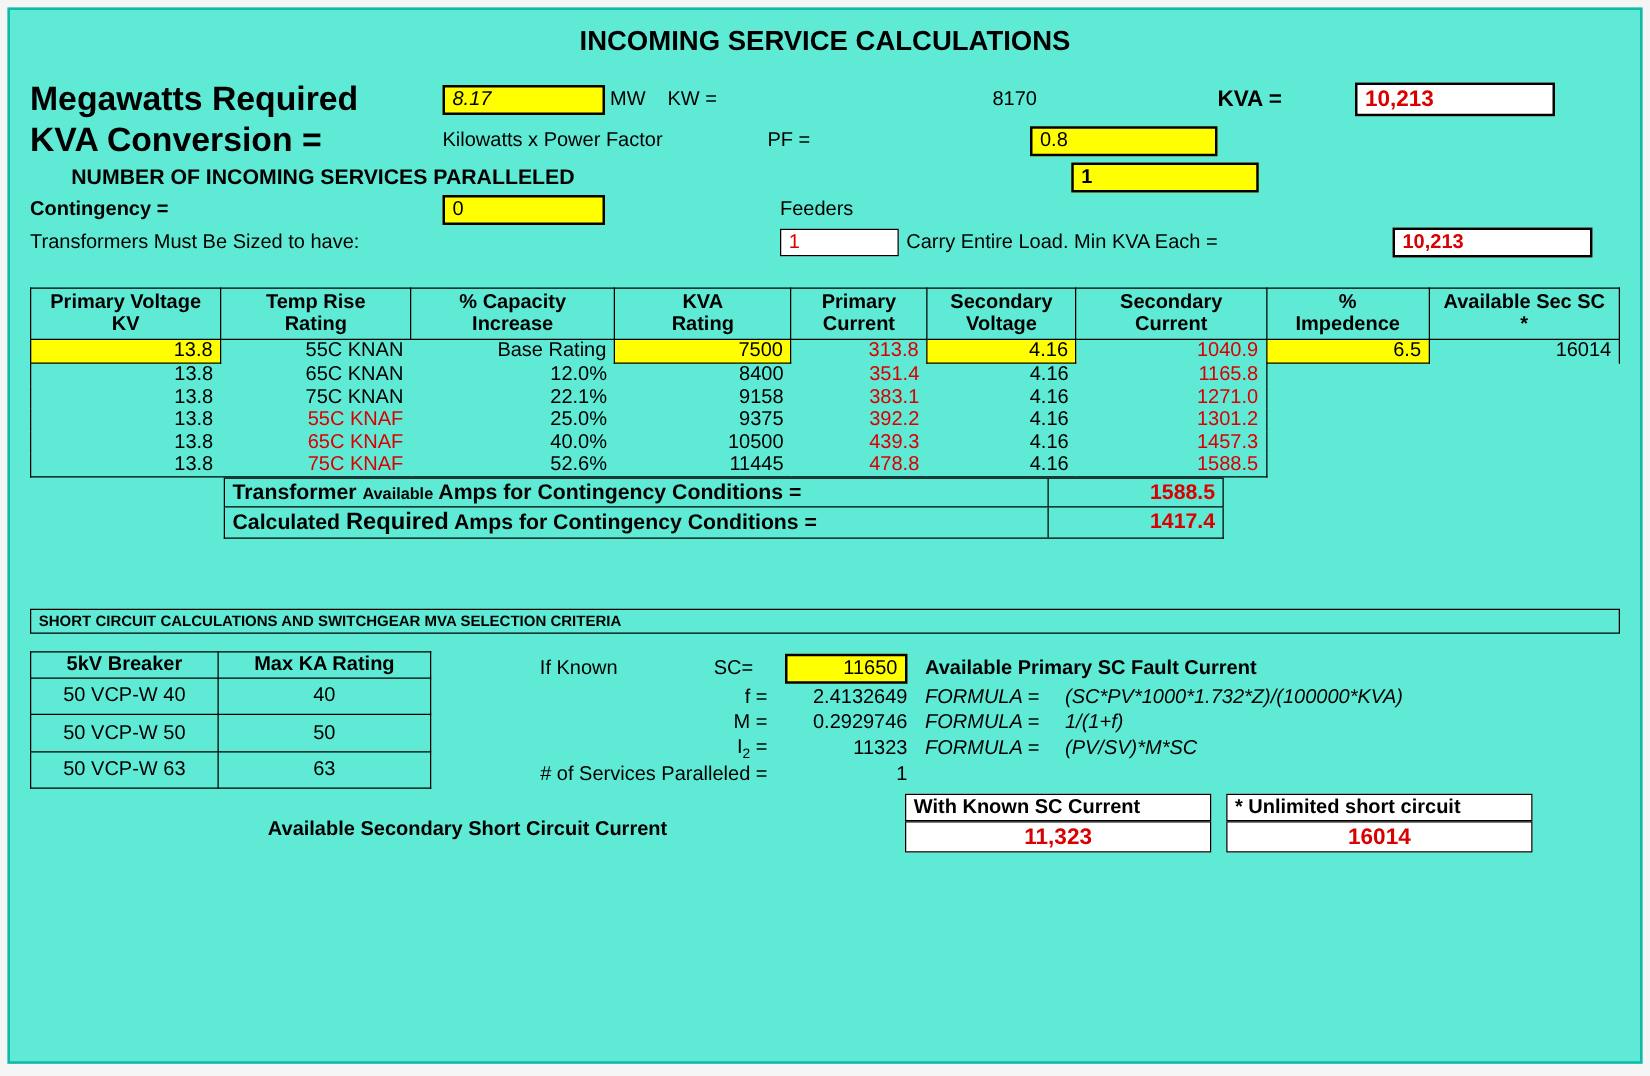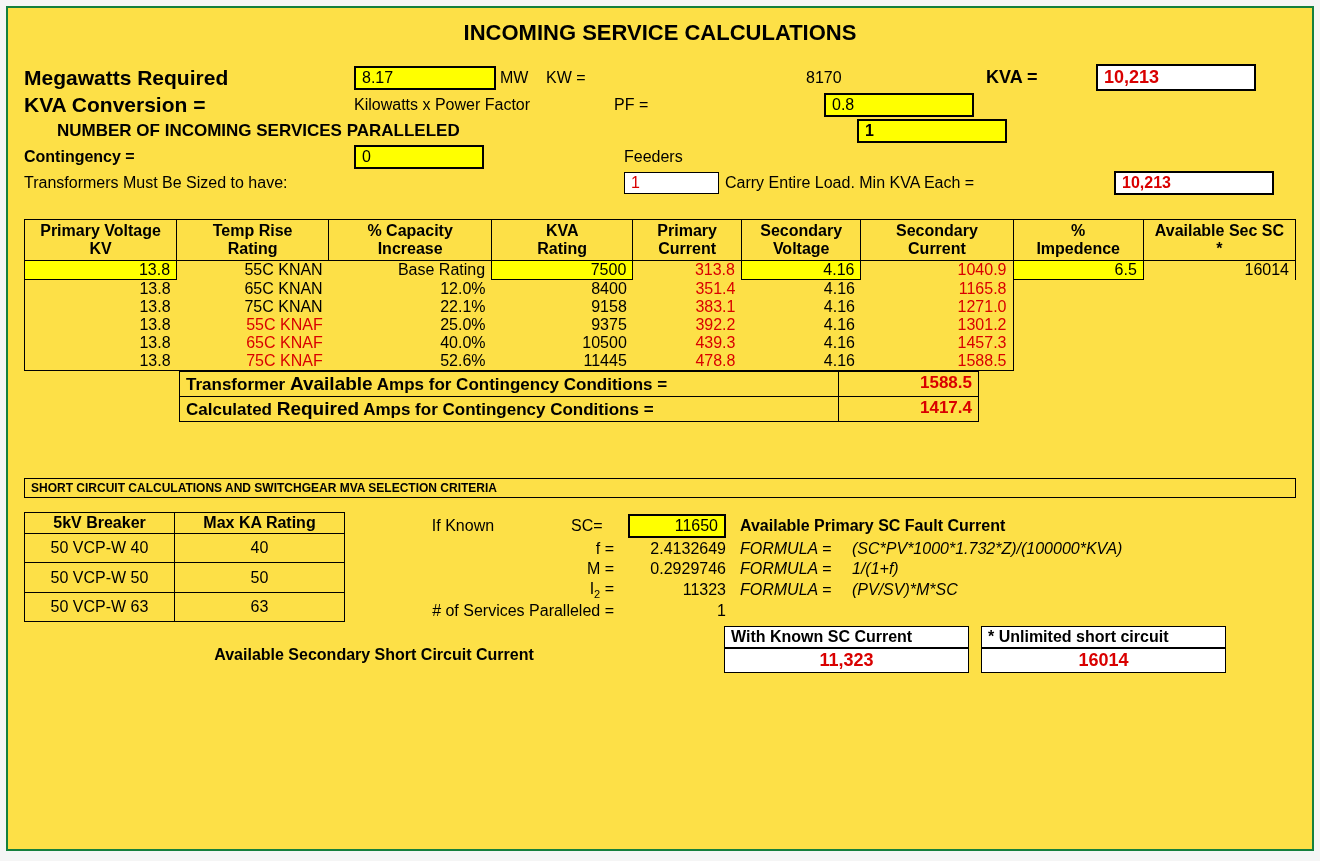--- a/index.html
+++ b/index.html
@@ -14,10 +14,10 @@
     height: 861px;
   }
   .page {
-    border: 2px solid #15803d;
+    border: 2px solid #14b8a6;
     margin: 6px;
     padding: 12px 16px 20px 16px;
-    background: #fde047;
+    background: #5eead4;
     height: 845px;
   }
   .title {

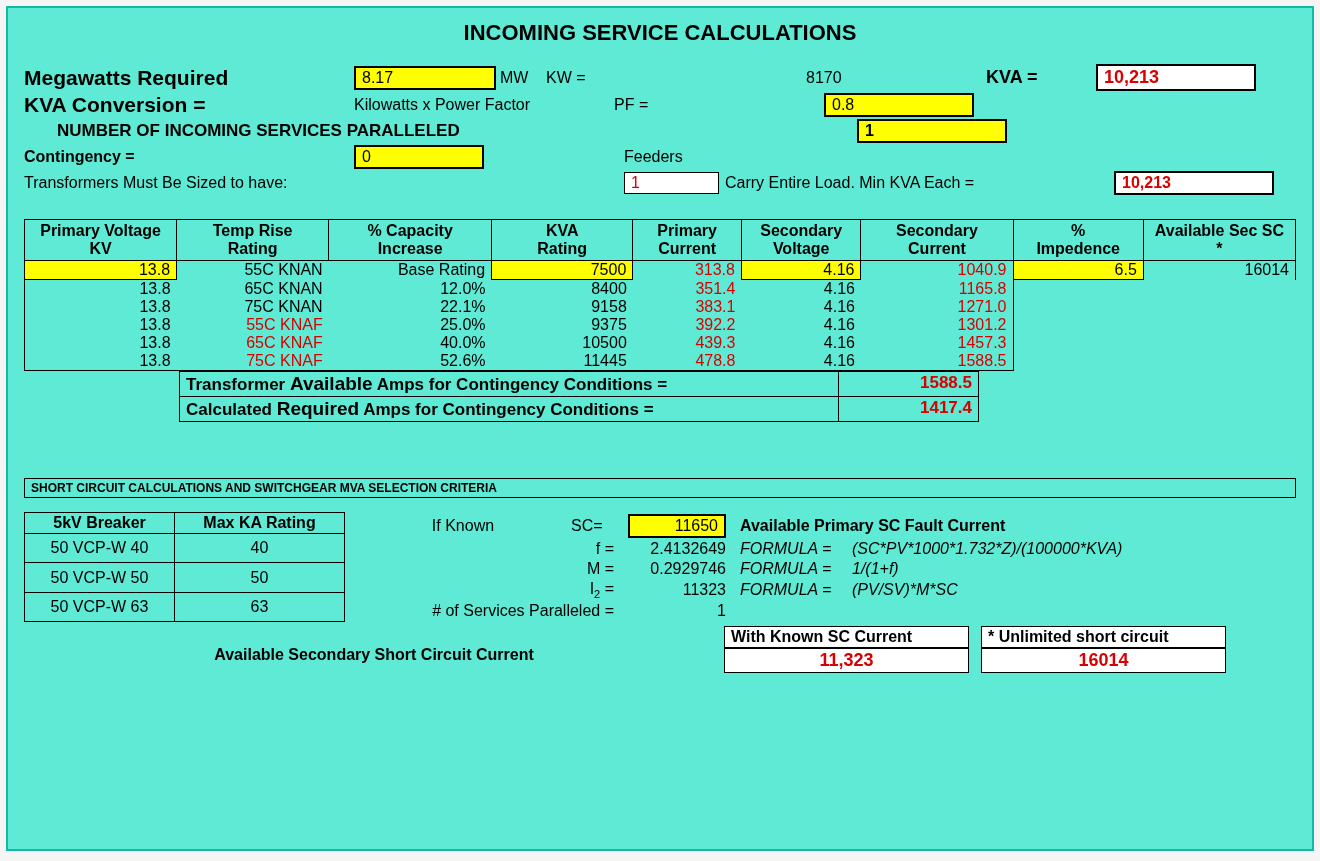--- a/index.html
+++ b/index.html
@@ -50,7 +50,7 @@
   .red-text { color: #d90000; }
   .bold { font-weight: bold; }
   .row { display: flex; align-items: center; margin-bottom: 2px; }
-  .label-big { font-size: 21px; font-weight: bold; }
+  .label-big { font-size: 27px; font-weight: bold; }
   .label-med { font-size: 17px; font-weight: bold; }
   .inputs-section .row > div { display:flex; align-items:center;}
   table.transformer {

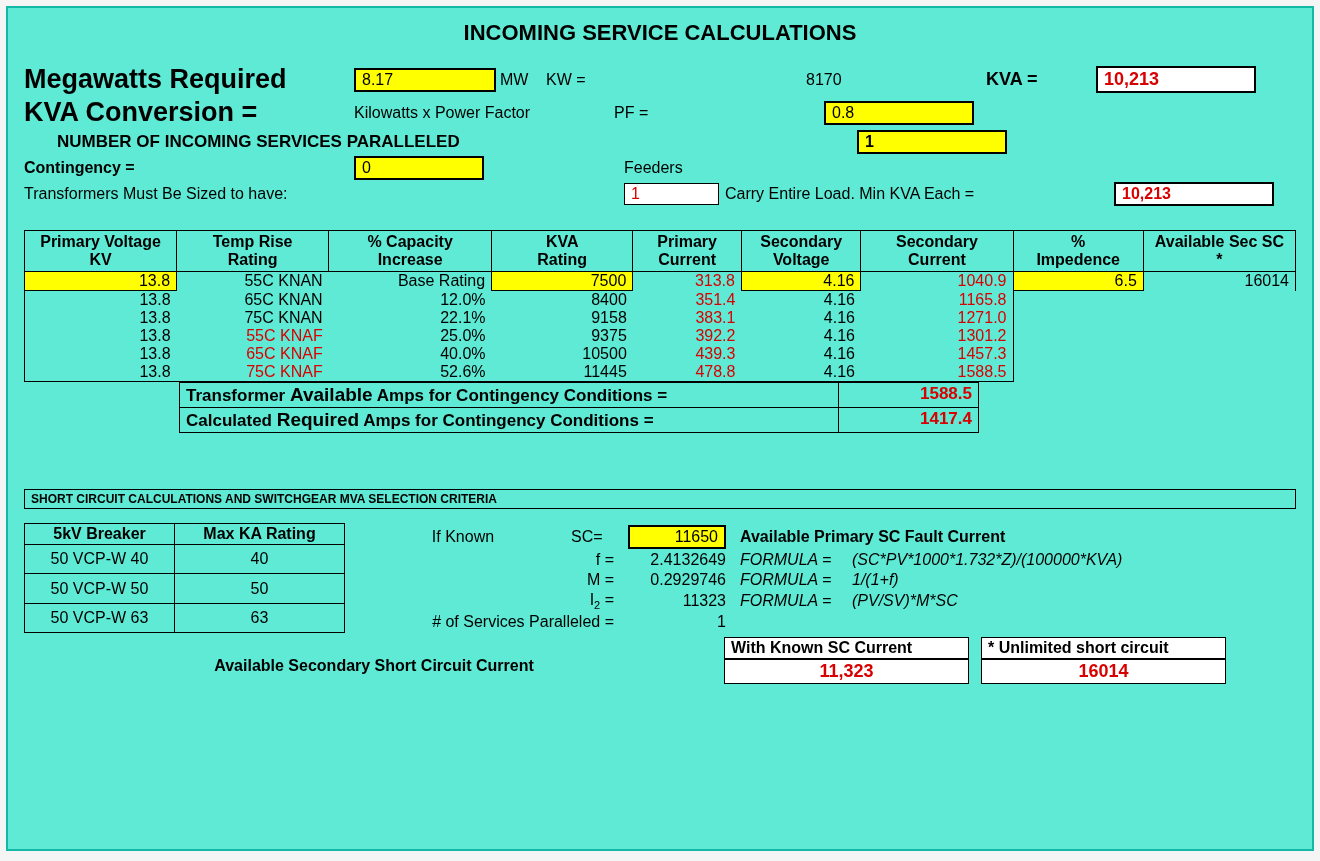--- a/index.html
+++ b/index.html
@@ -115,7 +115,7 @@
   <div class="inputs-section">
     <div class="row">
       <div class="label-big" style="width:330px;">Megawatts Required</div>
-      <div class="yellow-box" style="width:142px;">8.17</div>
+      <div class="yellow-box" style="width:130px;font-style:italic;">8.17</div>
       <div style="width:50px; padding-left:4px;">MW</div>
       <div style="width:260px; text-align:right; padding-right:8px;">KW =</div>
       <div style="width:180px; text-align:right;">8170</div>

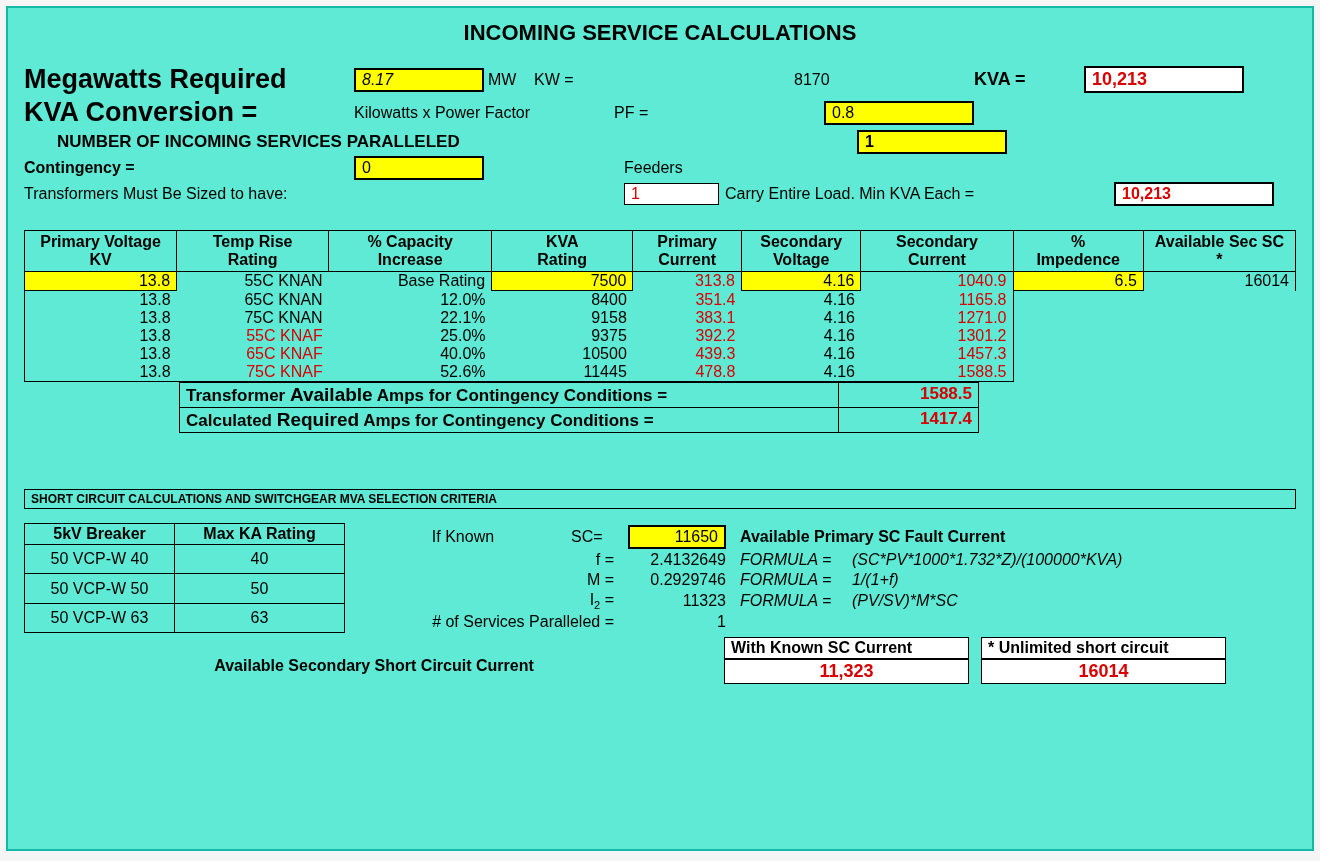--- a/index.html
+++ b/index.html
@@ -235,7 +235,7 @@
 
   <div style="margin-left:155px; width:800px;">
     <div class="summary-row">
-      <div class="lab"><span>Transformer </span><span style="font-size:19px;">Available</span><span> Amps for Contingency Conditions =</span></div>
+      <div class="lab"><span>Transformer </span><span style="font-size:13px;">Available</span><span> Amps for Contingency Conditions =</span></div>
       <div class="val">1588.5</div>
     </div>
     <div class="summary-row" style="border-top:none;">

